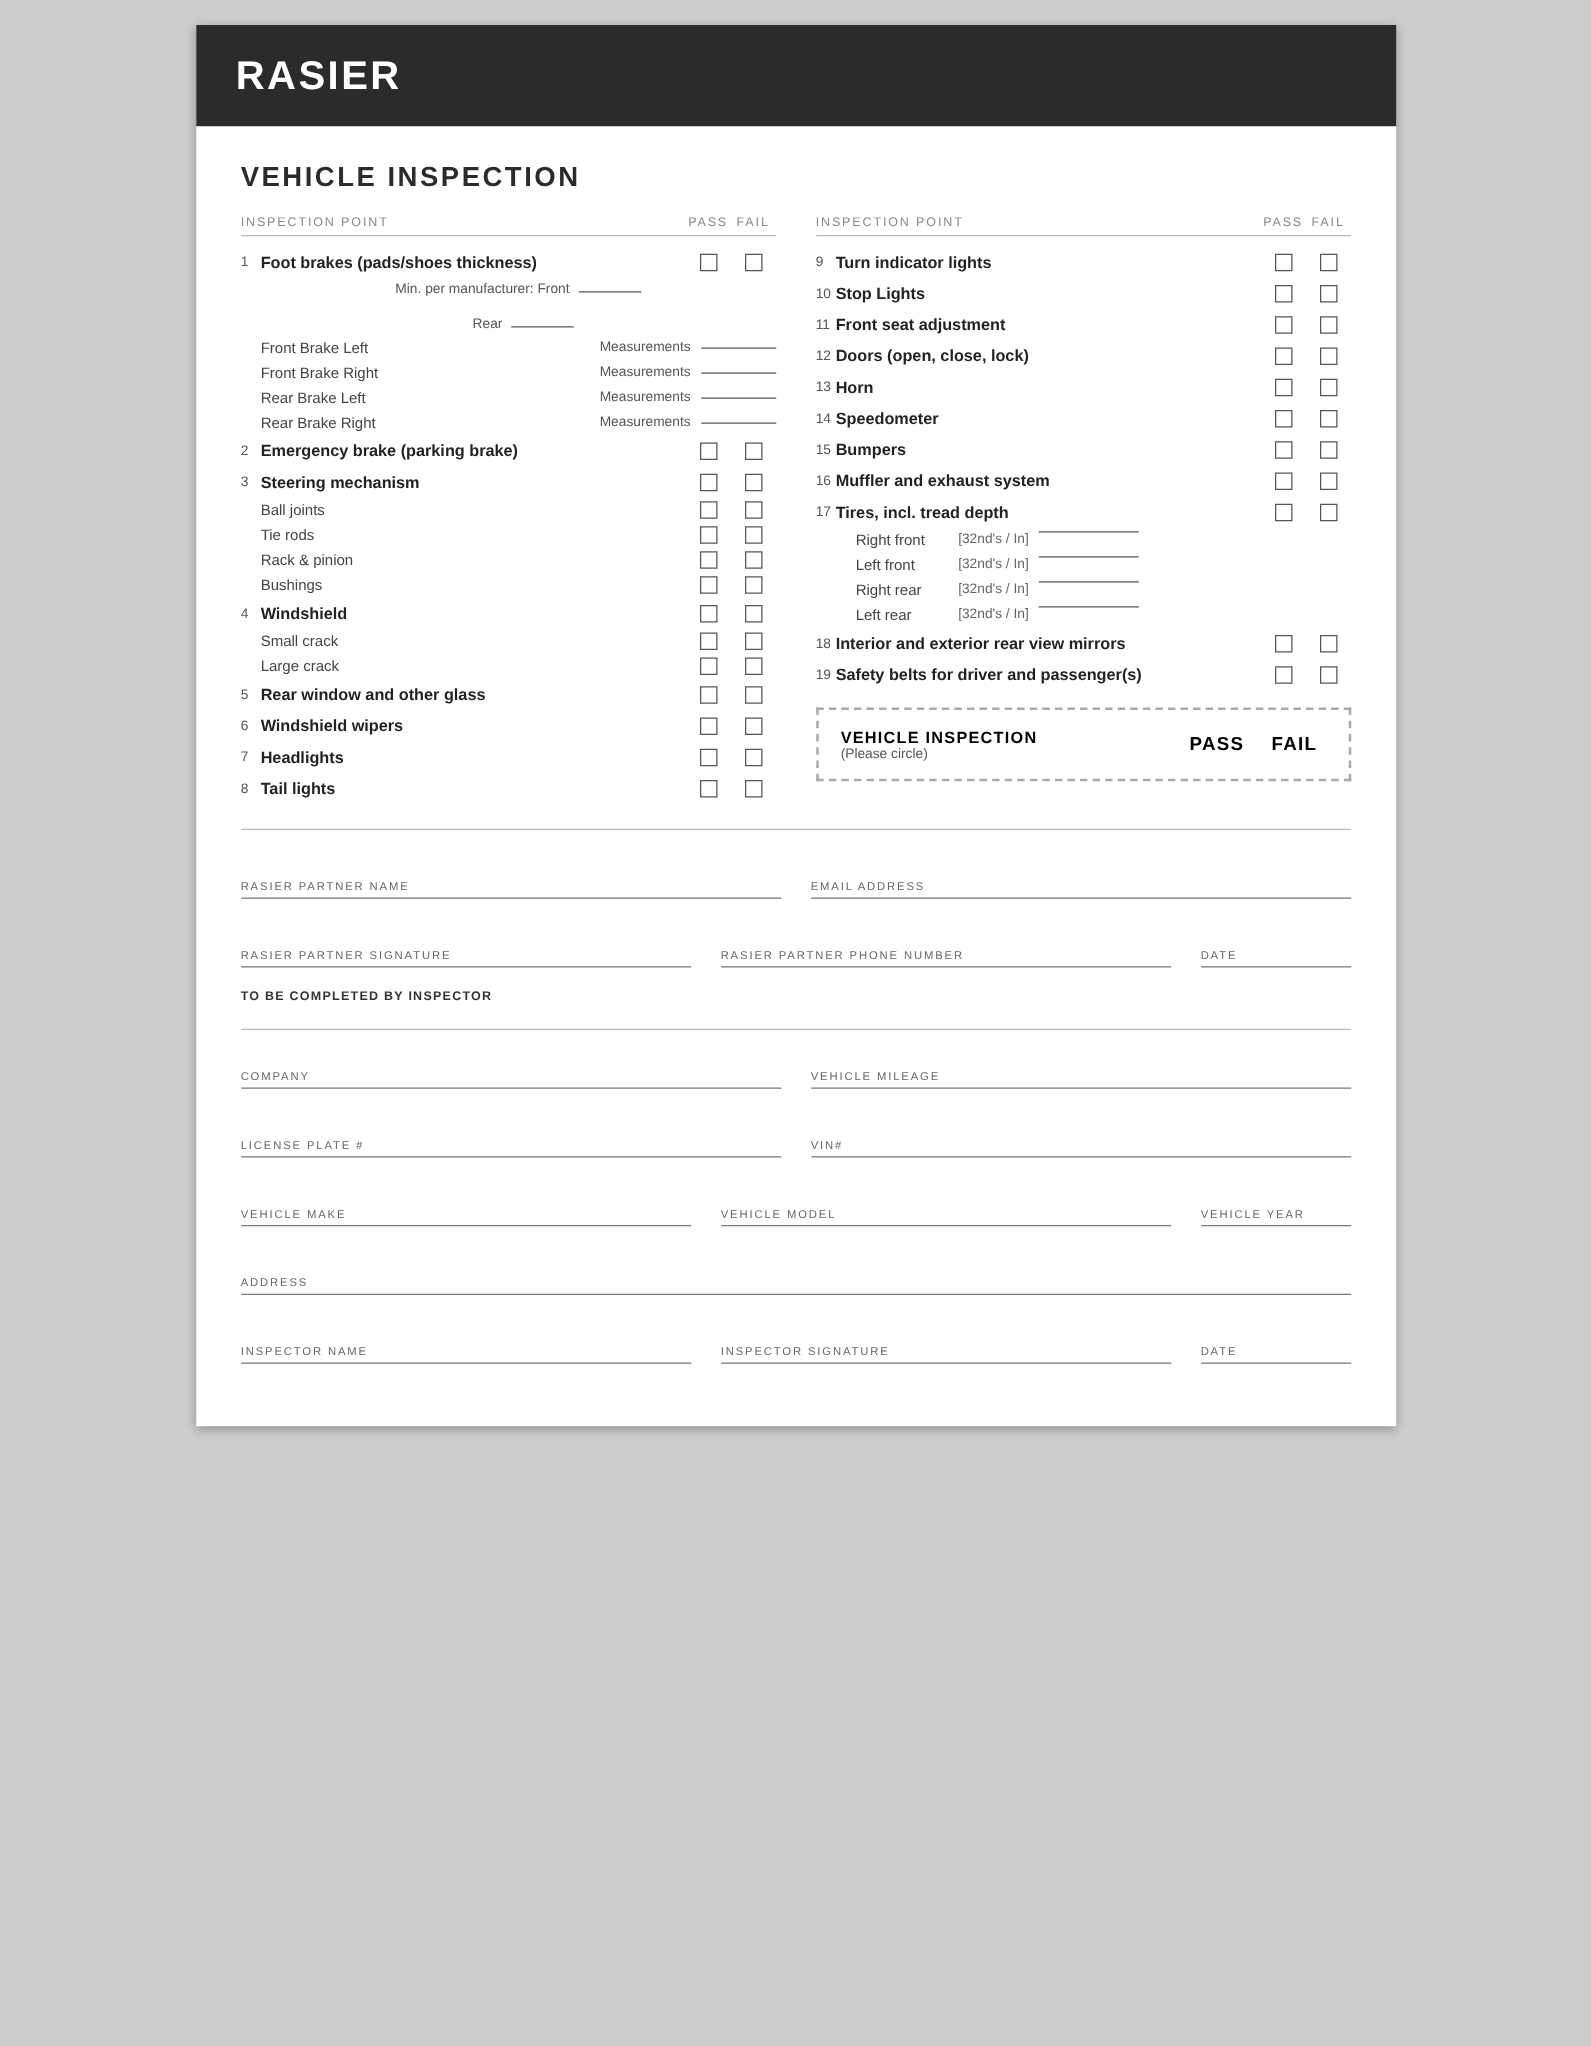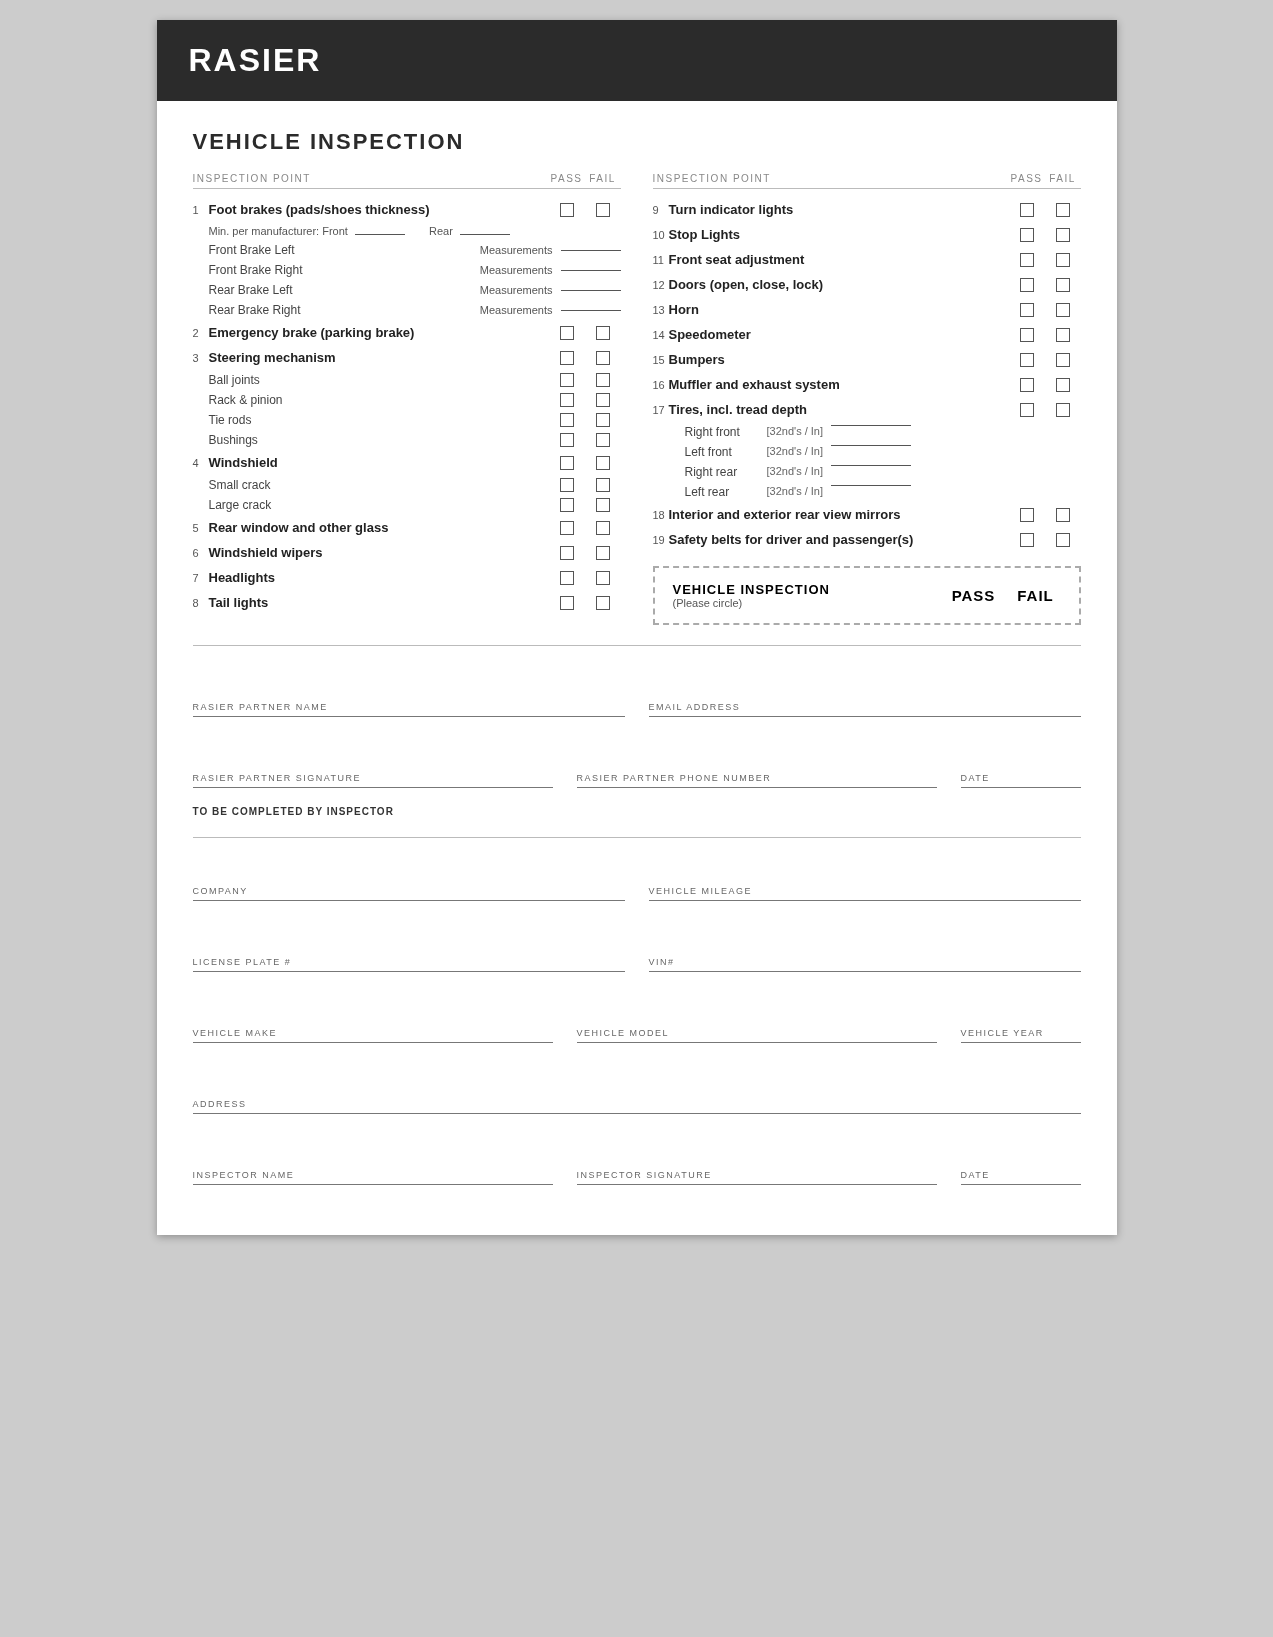--- a/index.html
+++ b/index.html
@@ -116,6 +116,7 @@
       padding: 3px 0 3px 16px;
       font-size: 11px;
       color: #555;
+      flex-direction: column;
     }
     .measure-front-rear .measure-line { width: 50px; }
 

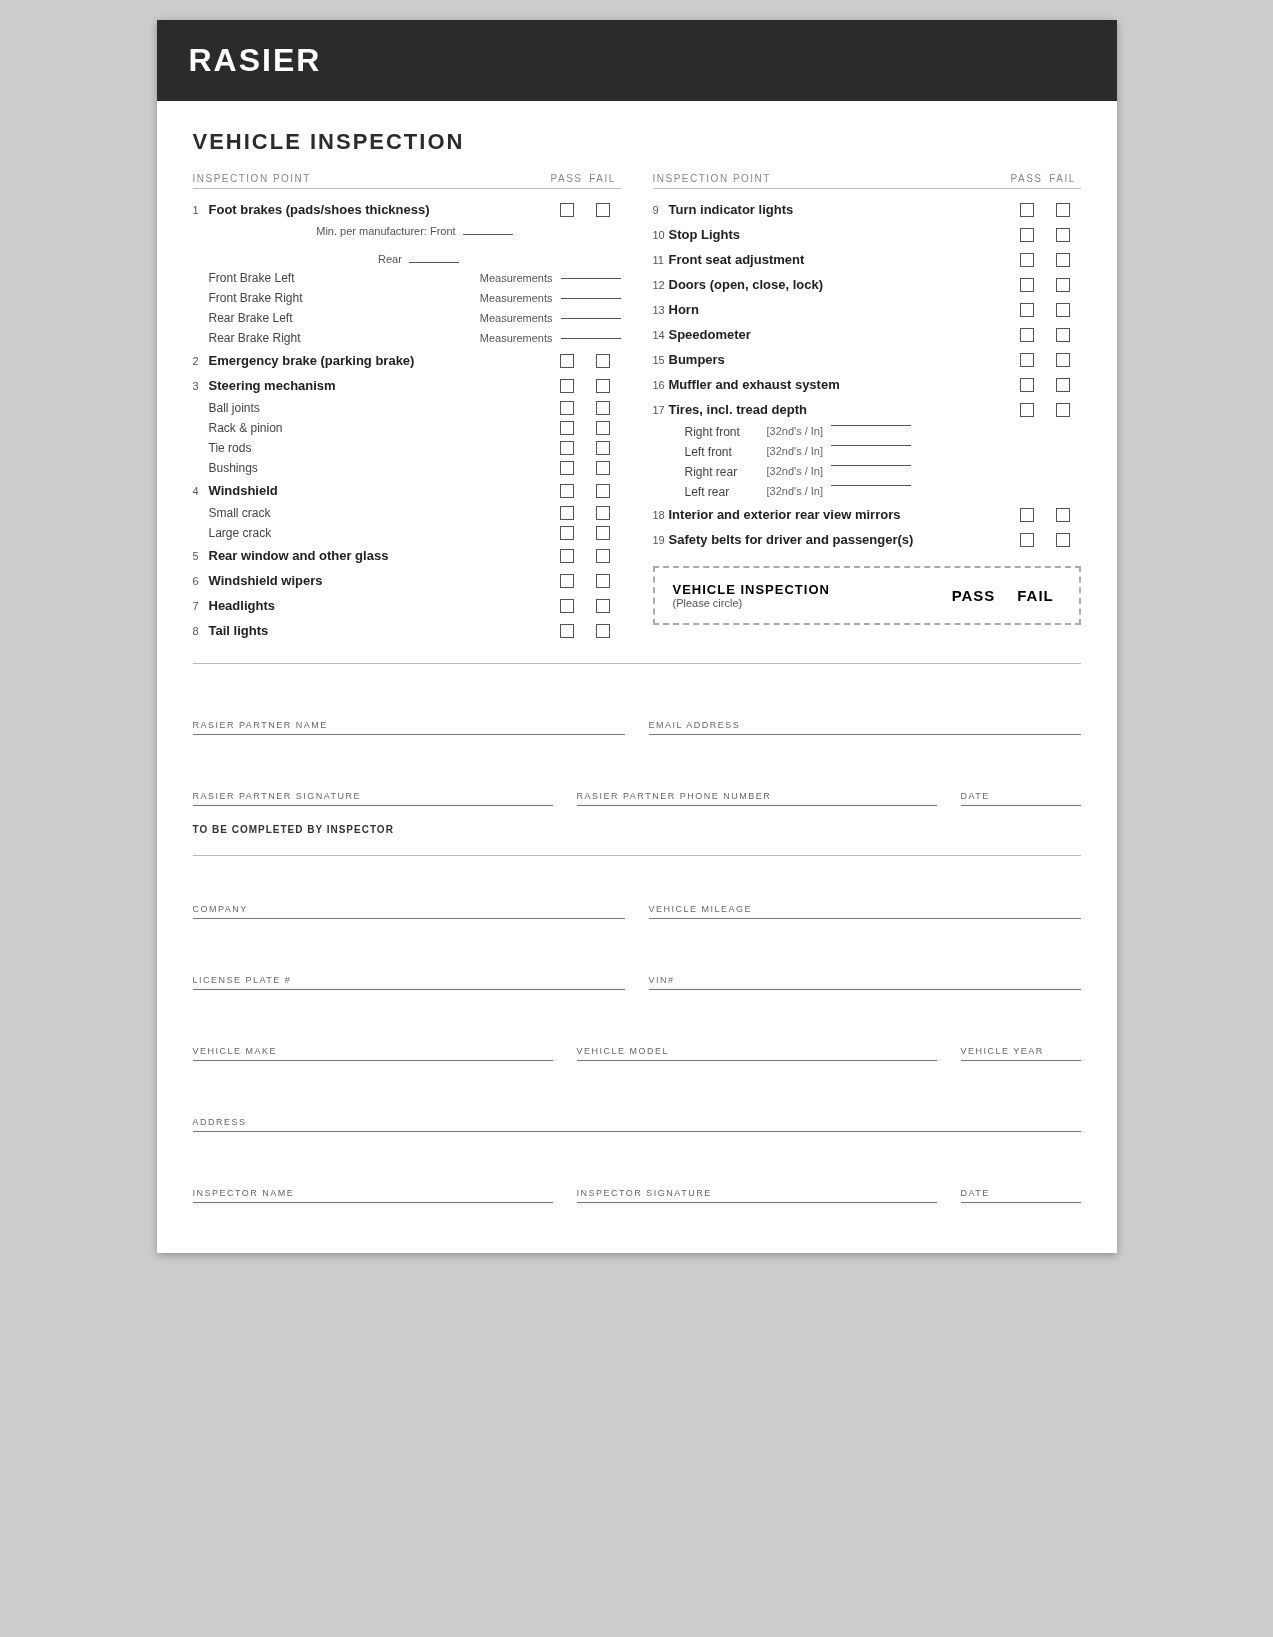--- a/index.html
+++ b/index.html
@@ -293,16 +293,16 @@
               </div>
           </div>
           <div class="sub-item">
+            <span class="sub-label">Tie rods</span>
+            <div class="pass-box">
+                <div class="checkbox"></div>
+              </div>
+            <div class="fail-box">
+                <div class="checkbox"></div>
+              </div>
+          </div>
+          <div class="sub-item">
             <span class="sub-label">Rack &amp; pinion</span>
-            <div class="pass-box">
-                <div class="checkbox"></div>
-              </div>
-            <div class="fail-box">
-                <div class="checkbox"></div>
-              </div>
-          </div>
-          <div class="sub-item">
-            <span class="sub-label">Tie rods</span>
             <div class="pass-box">
                 <div class="checkbox"></div>
               </div>

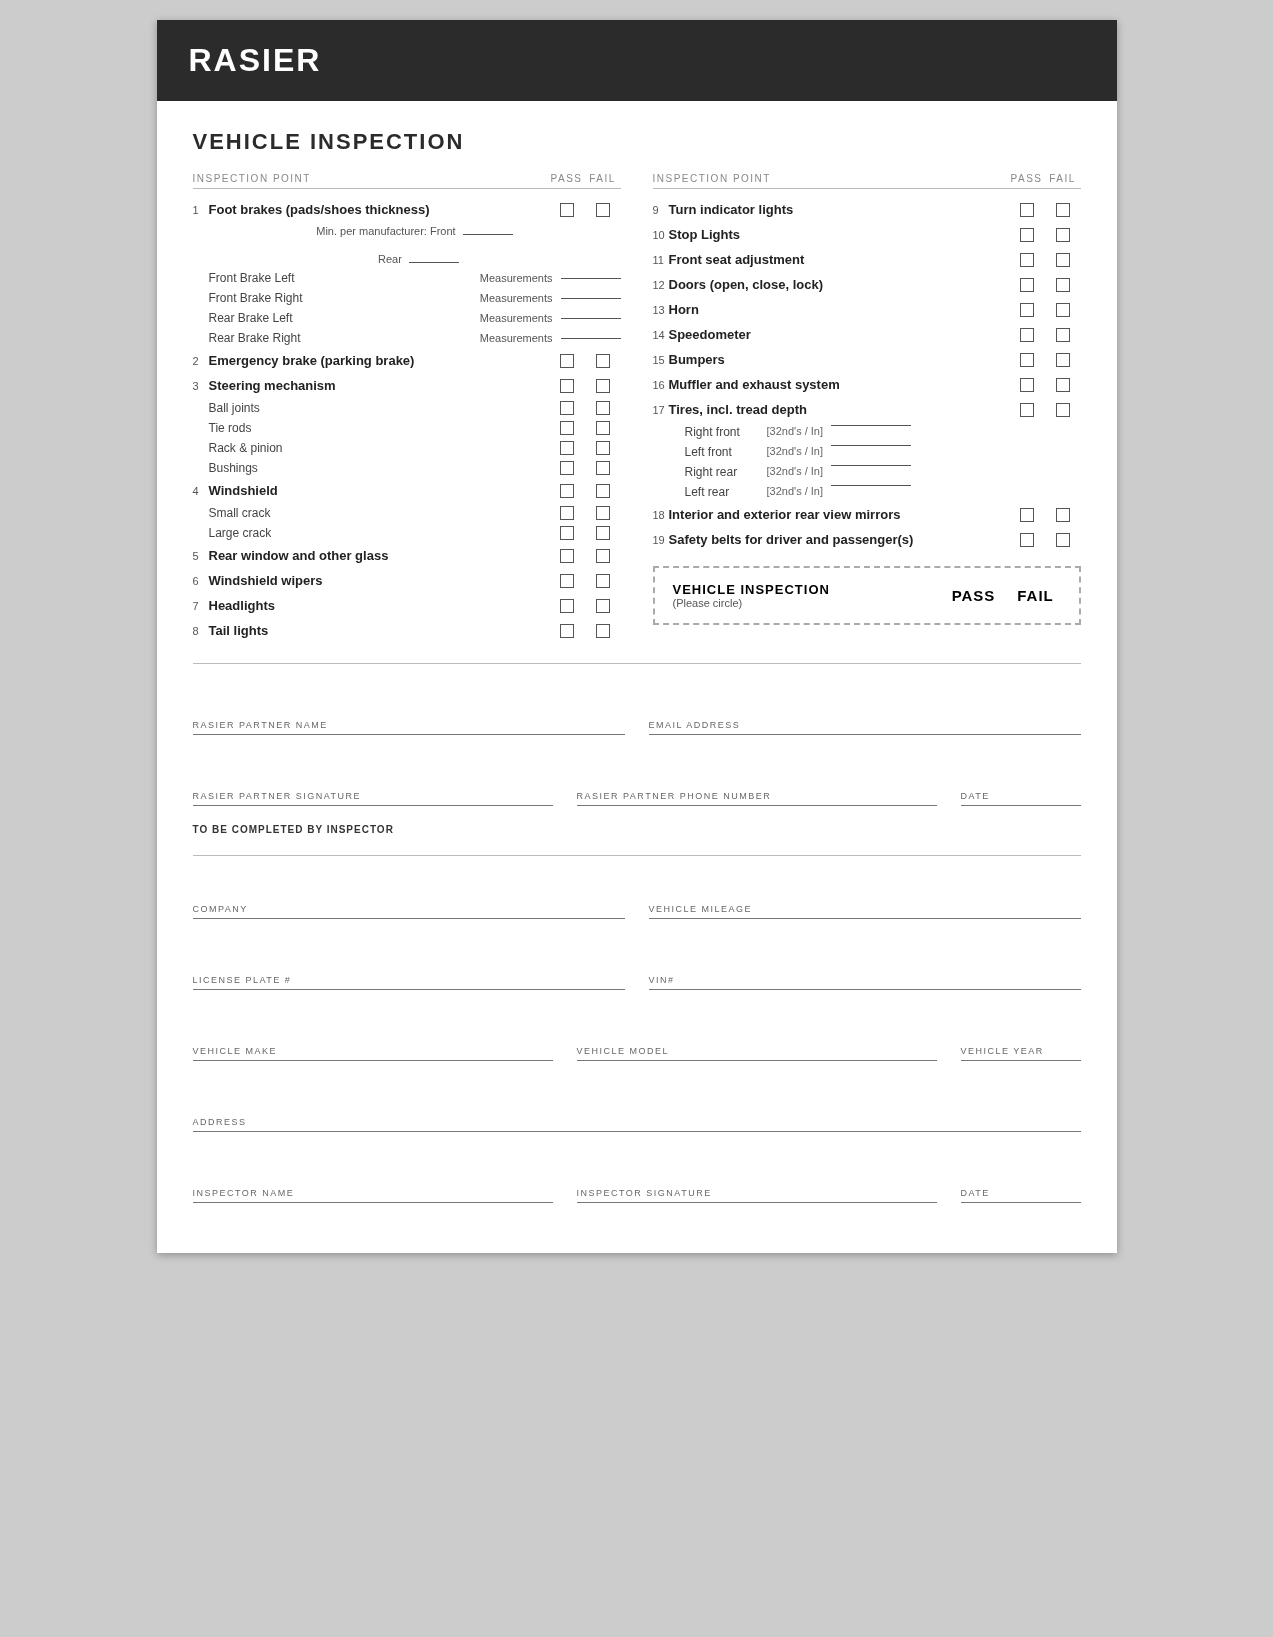--- a/index.html
+++ b/index.html
@@ -185,7 +185,7 @@
       color: #666;
       text-transform: uppercase;
       display: block;
-      margin-top: 20px;
+      margin-top: 4px;
     }
     .form-field-value {
       font-size: 13px;

